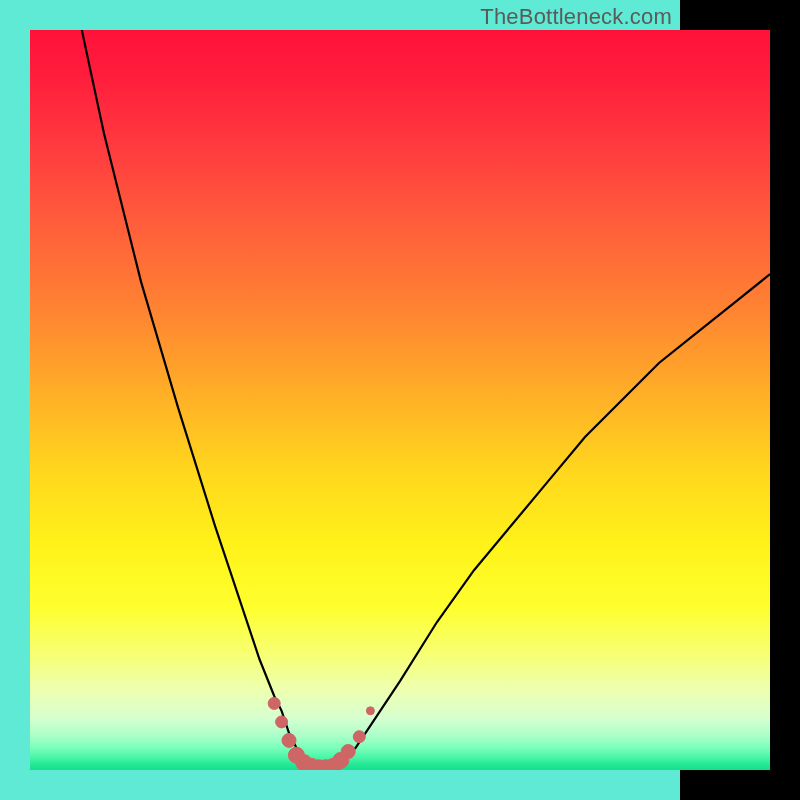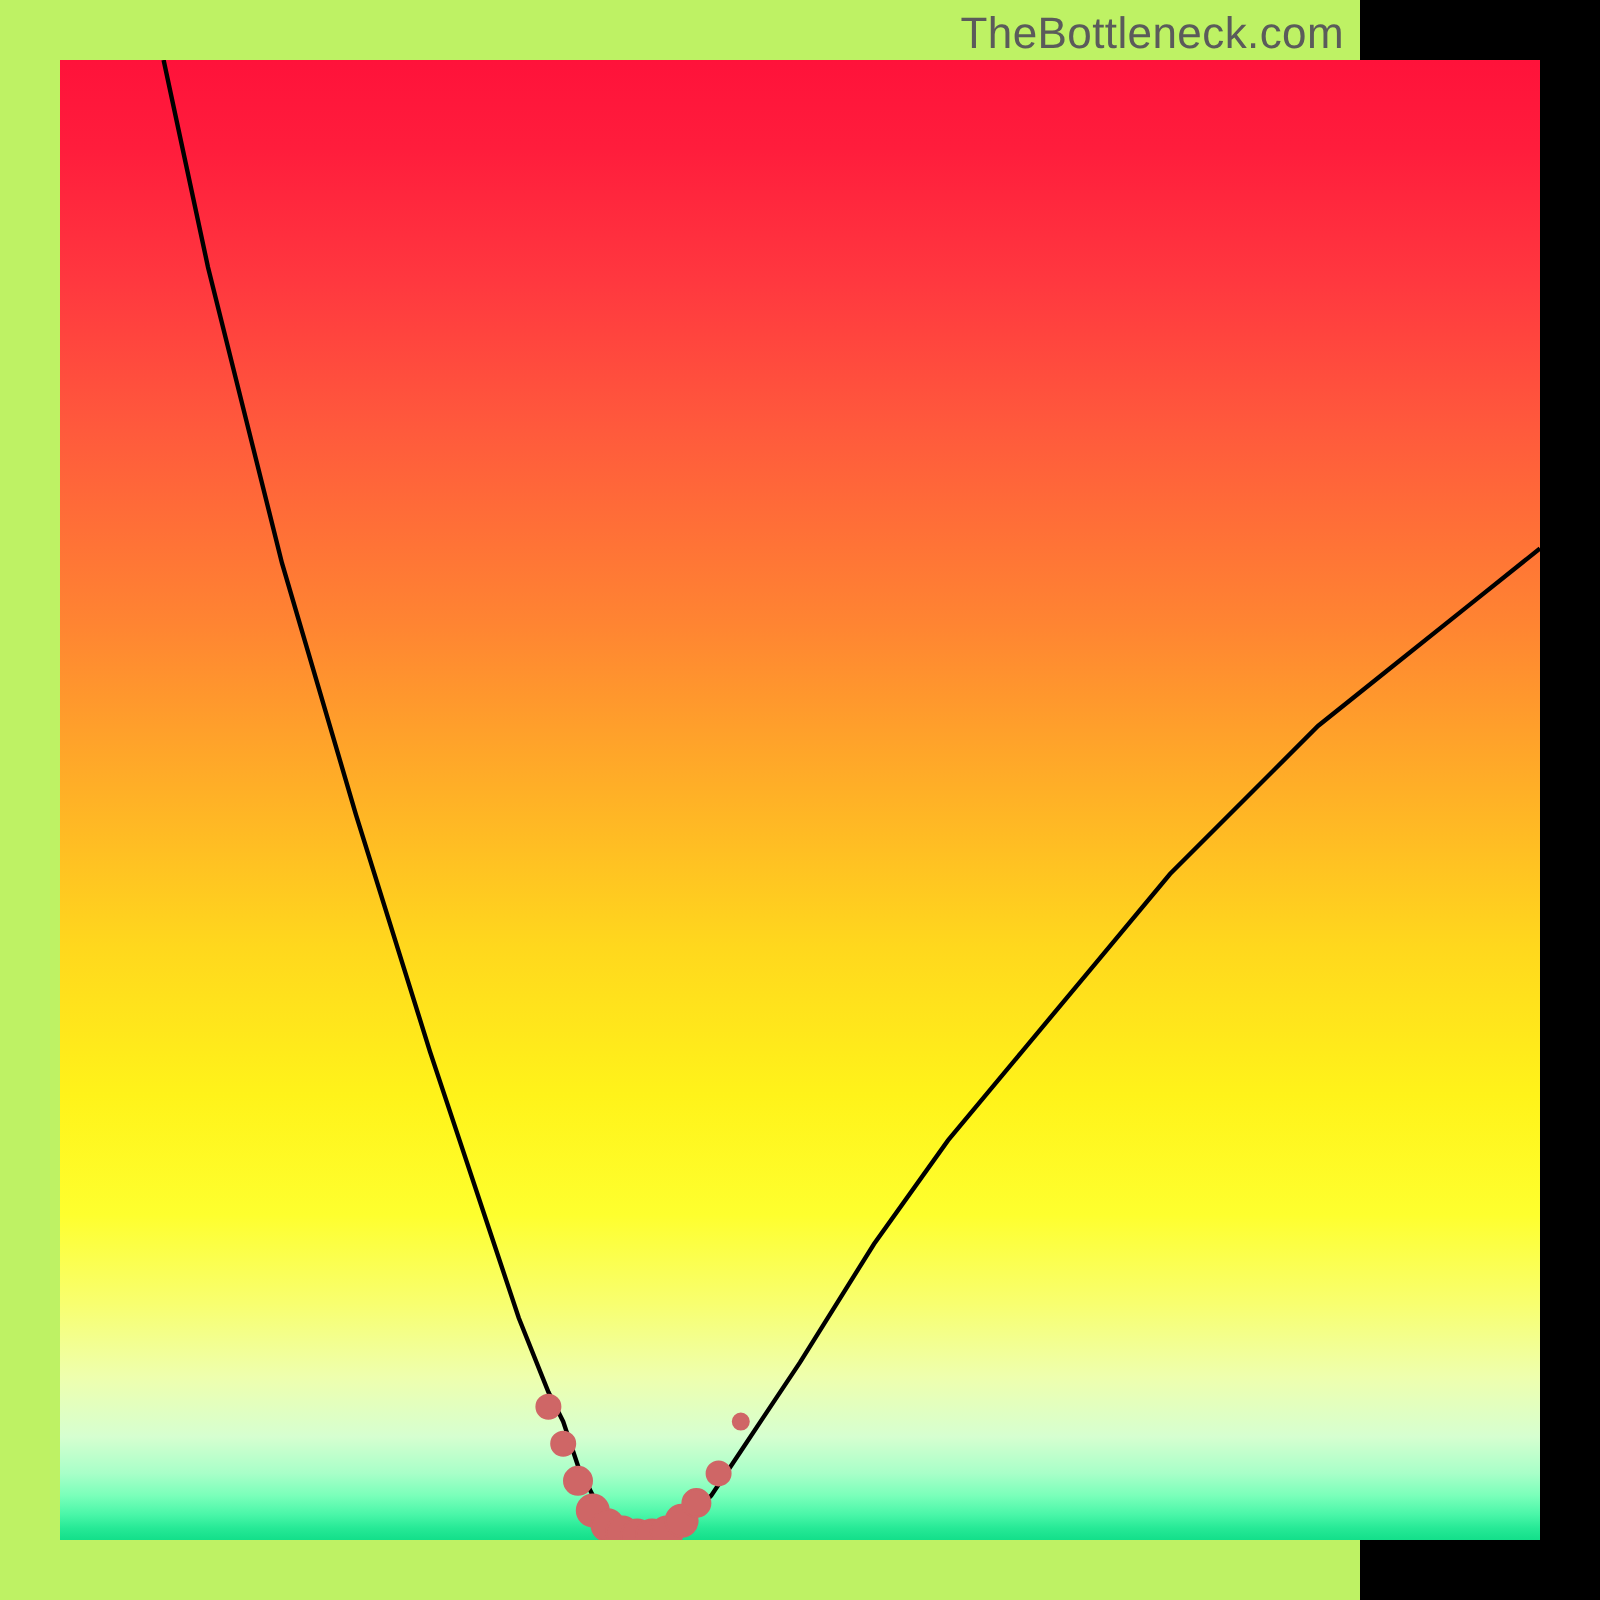--- a/index.html
+++ b/index.html
@@ -17,7 +17,7 @@
     left: 0;
     width: 680px;
     height: 800px;
-    background: #bef264;
+    background: #5eead4;
   }
   .plot-area {
     position: absolute;

